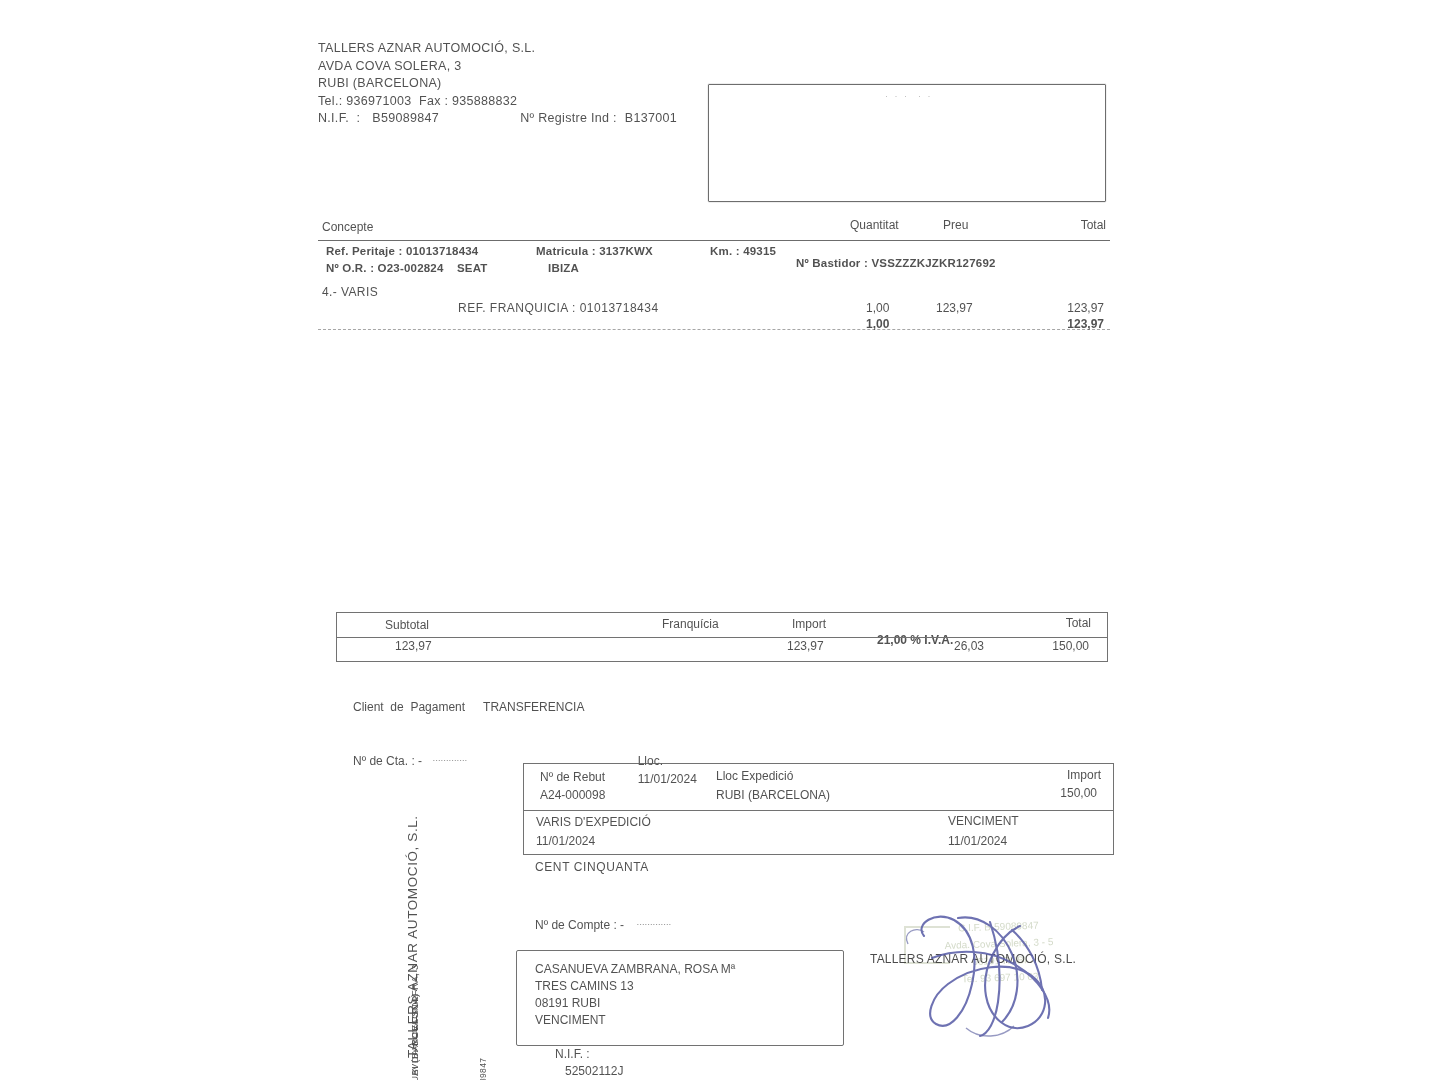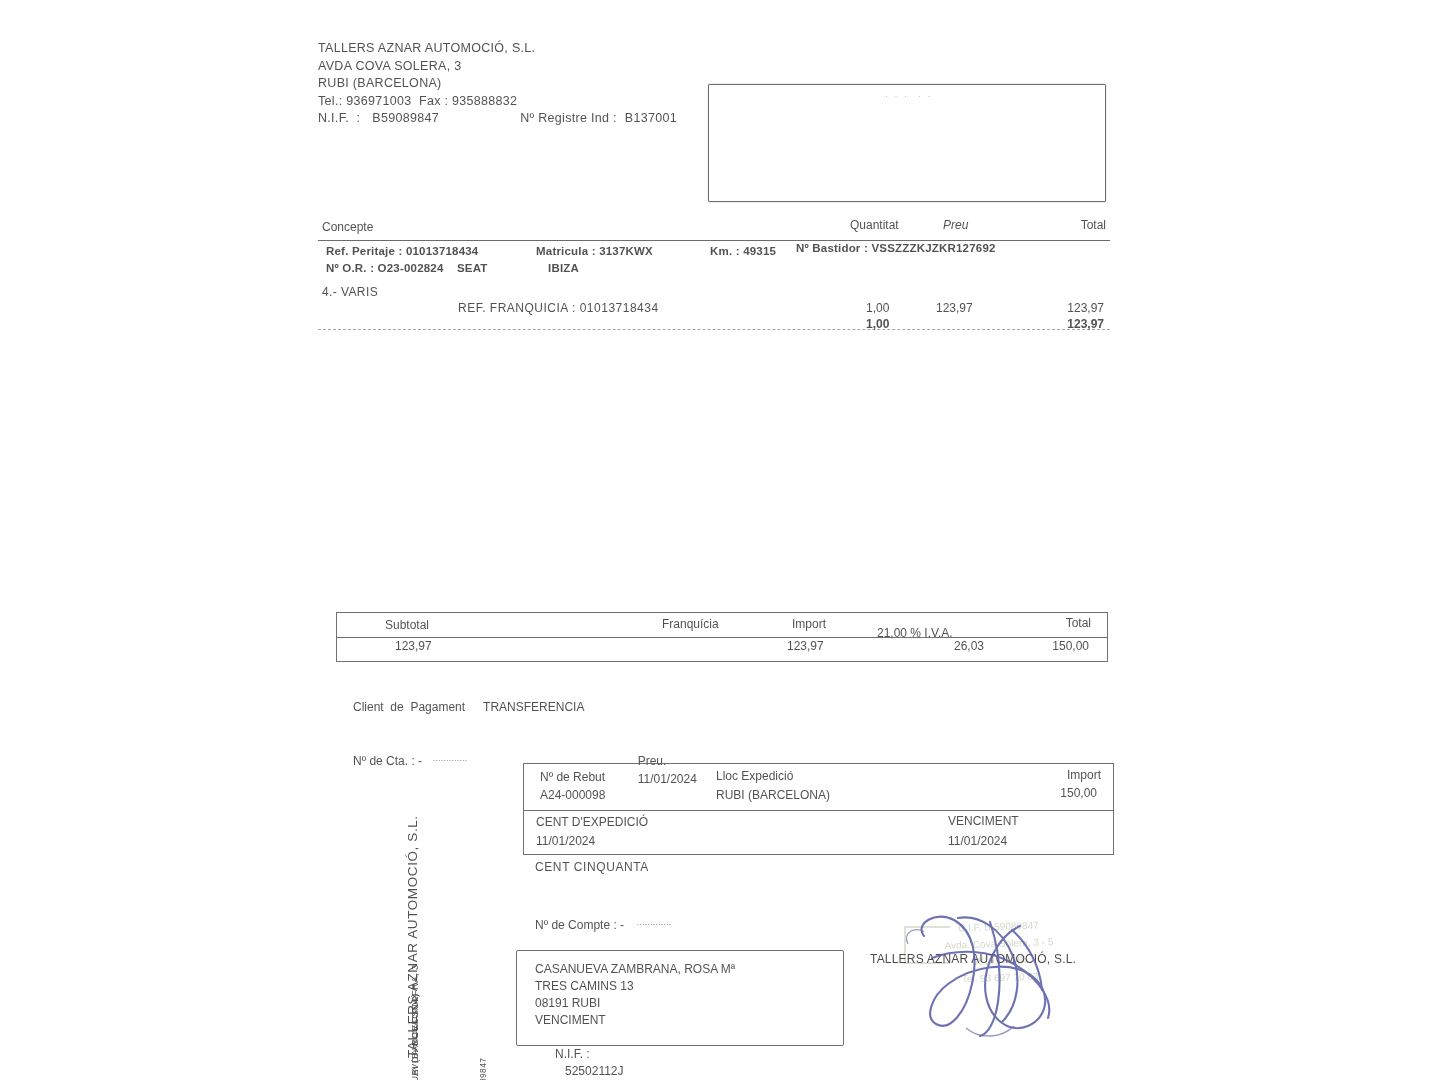--- a/index.html
+++ b/index.html
@@ -84,7 +84,7 @@
   }
   #items-table .thead .c-concepte { position: absolute; left: 4px; top: 2px; }
   #items-table .thead .c-qty   { position: absolute; left: 532px; top: 0px; }
-  #items-table .thead .c-preu  { position: absolute; left: 625px; top: 0px; font-style: italic; }
+  #items-table .thead .c-preu  { position: absolute; left: 625px; top: 0px; }
   #items-table .thead .c-total { position: absolute; right: 4px; top: 0px; }
 
   .rule {

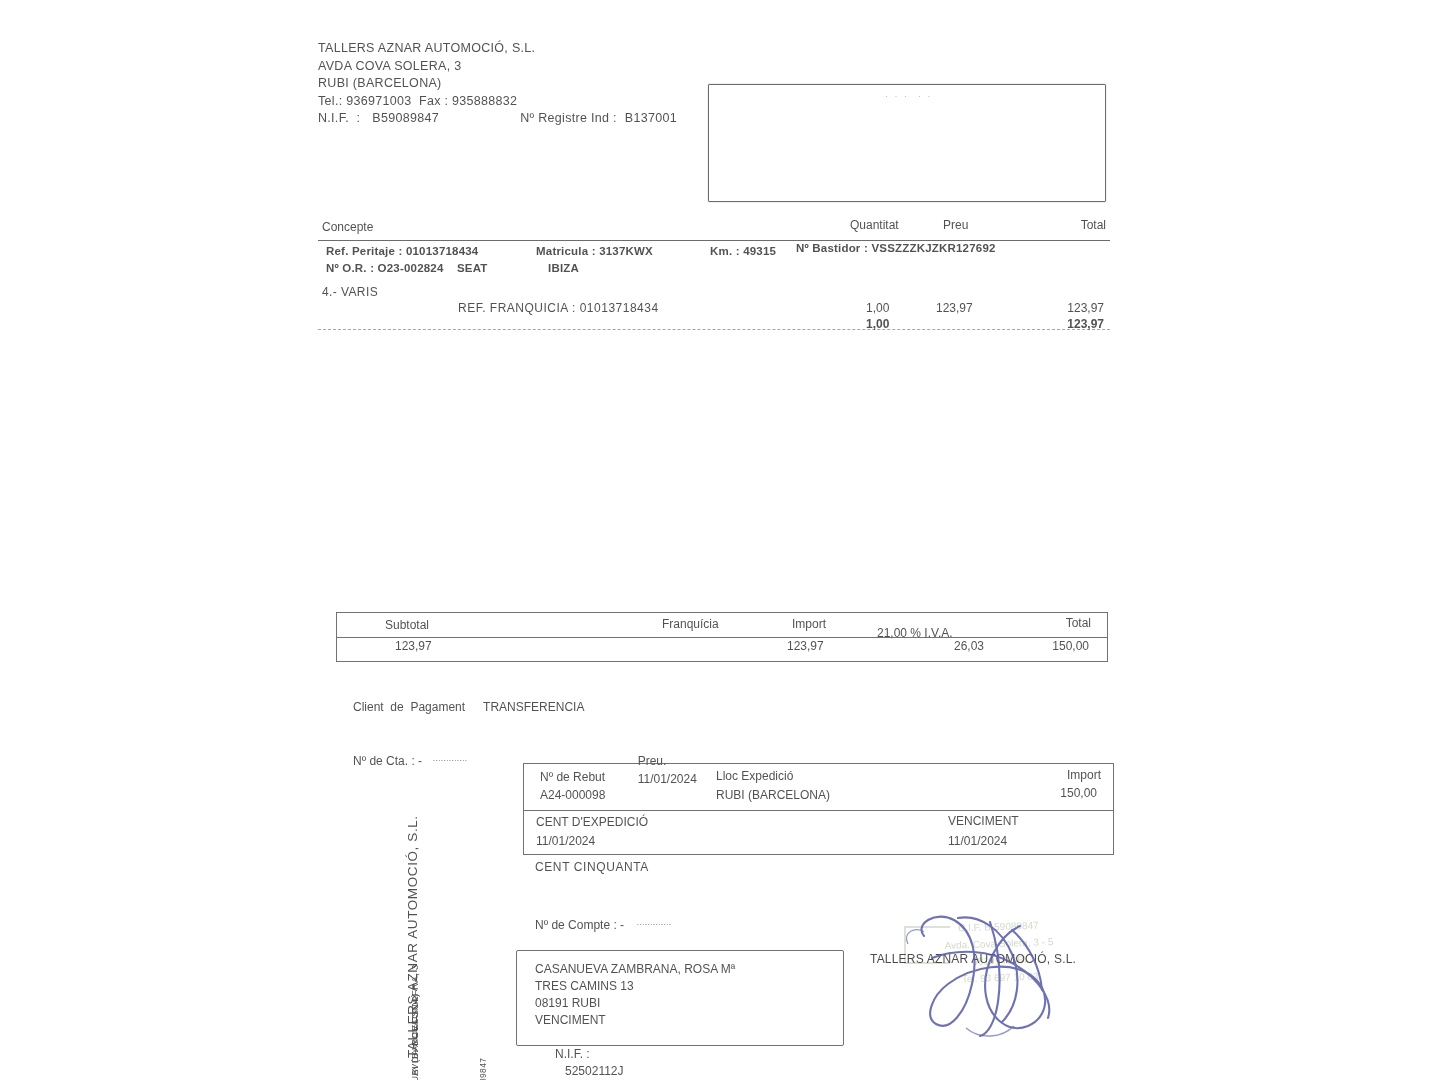--- a/index.html
+++ b/index.html
@@ -106,7 +106,7 @@
   #vehicle-info .matricula { position: absolute; top: 4px; left: 218px; }
   #vehicle-info .model     { position: absolute; top: 21px; left: 230px; }
   #vehicle-info .km        { position: absolute; top: 4px; left: 392px; }
-  #vehicle-info .bastidor  { position: absolute; top: 1px; left: 478px; }
+  #vehicle-info .bastidor  { position: absolute; top: 16px; left: 478px; }
 
   #line-items { position: relative; height: 48px; font-size: 12px; }
   #line-items .group-label { position: absolute; left: 4px; top: 4px; letter-spacing: .4px; }

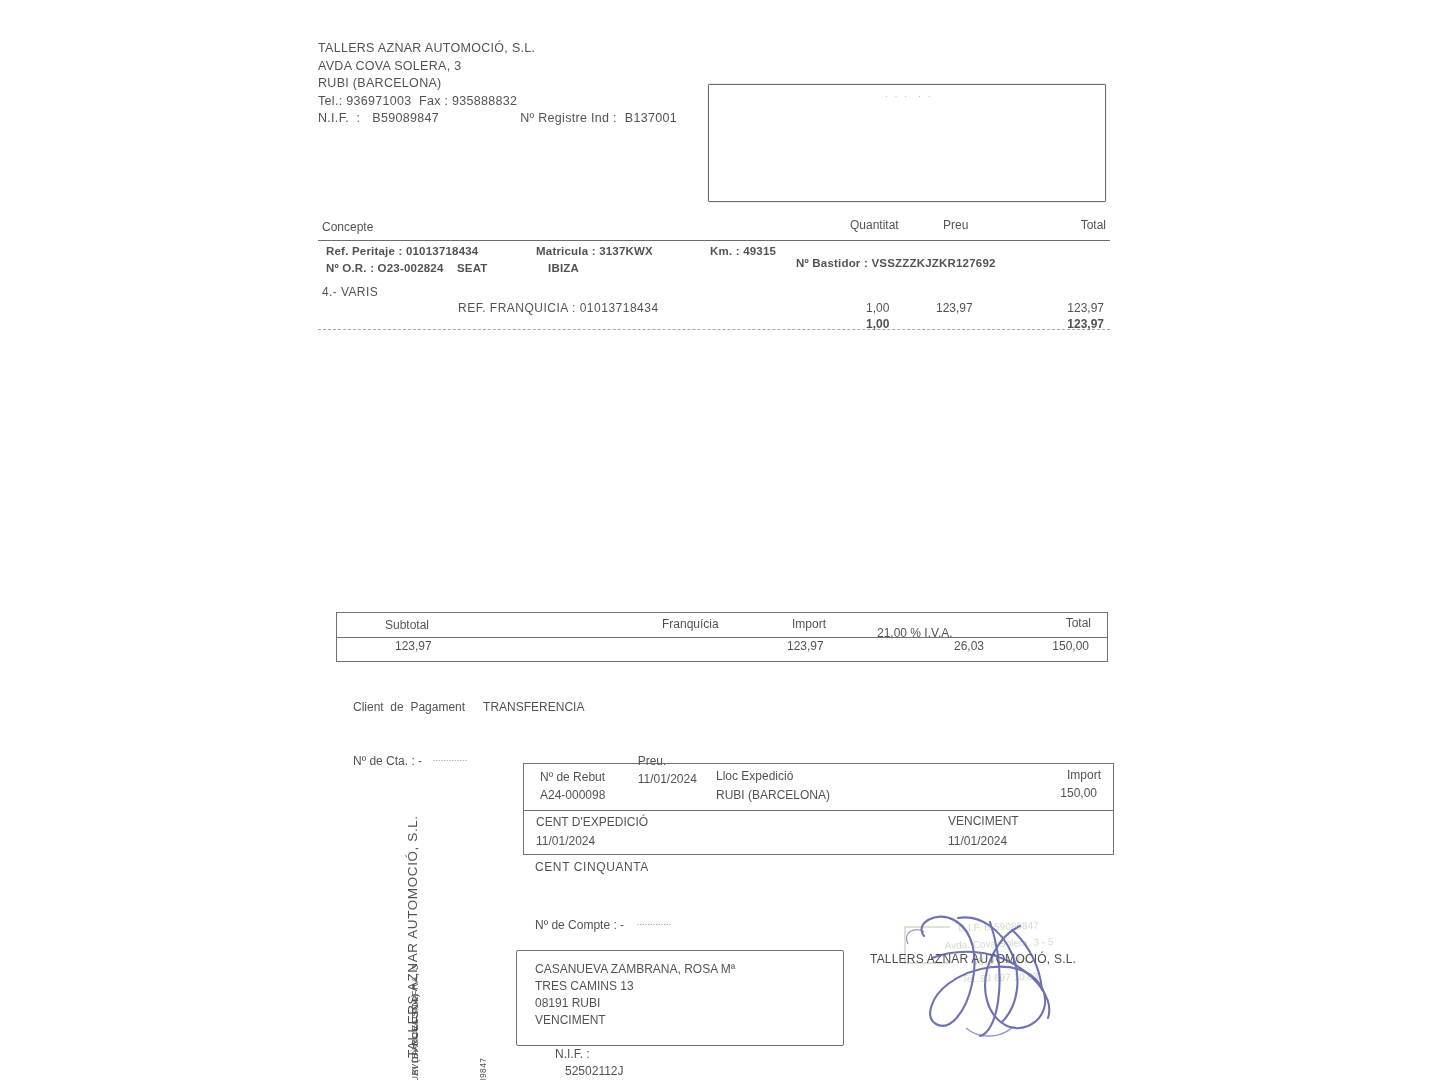--- a/index.html
+++ b/index.html
@@ -136,7 +136,7 @@
   .tt-subtotal-h { position: absolute; left: 48px;  top: 5px; }
   .tt-franq-h    { position: absolute; left: 325px; top: 4px; }
   .tt-import-h   { position: absolute; left: 455px; top: 4px; }
-  .tt-iva-h      { position: absolute; left: 540px; top: 13px; }
+  .tt-iva-h      { position: absolute; left: 540px; top: 20px; font-weight: bold; }
   .tt-total-h    { position: absolute; right: 16px; top: 3px; }
   .tt-subtotal-v { position: absolute; left: 58px;  top: 2px; }
   .tt-import-v   { position: absolute; left: 450px; top: 2px; }

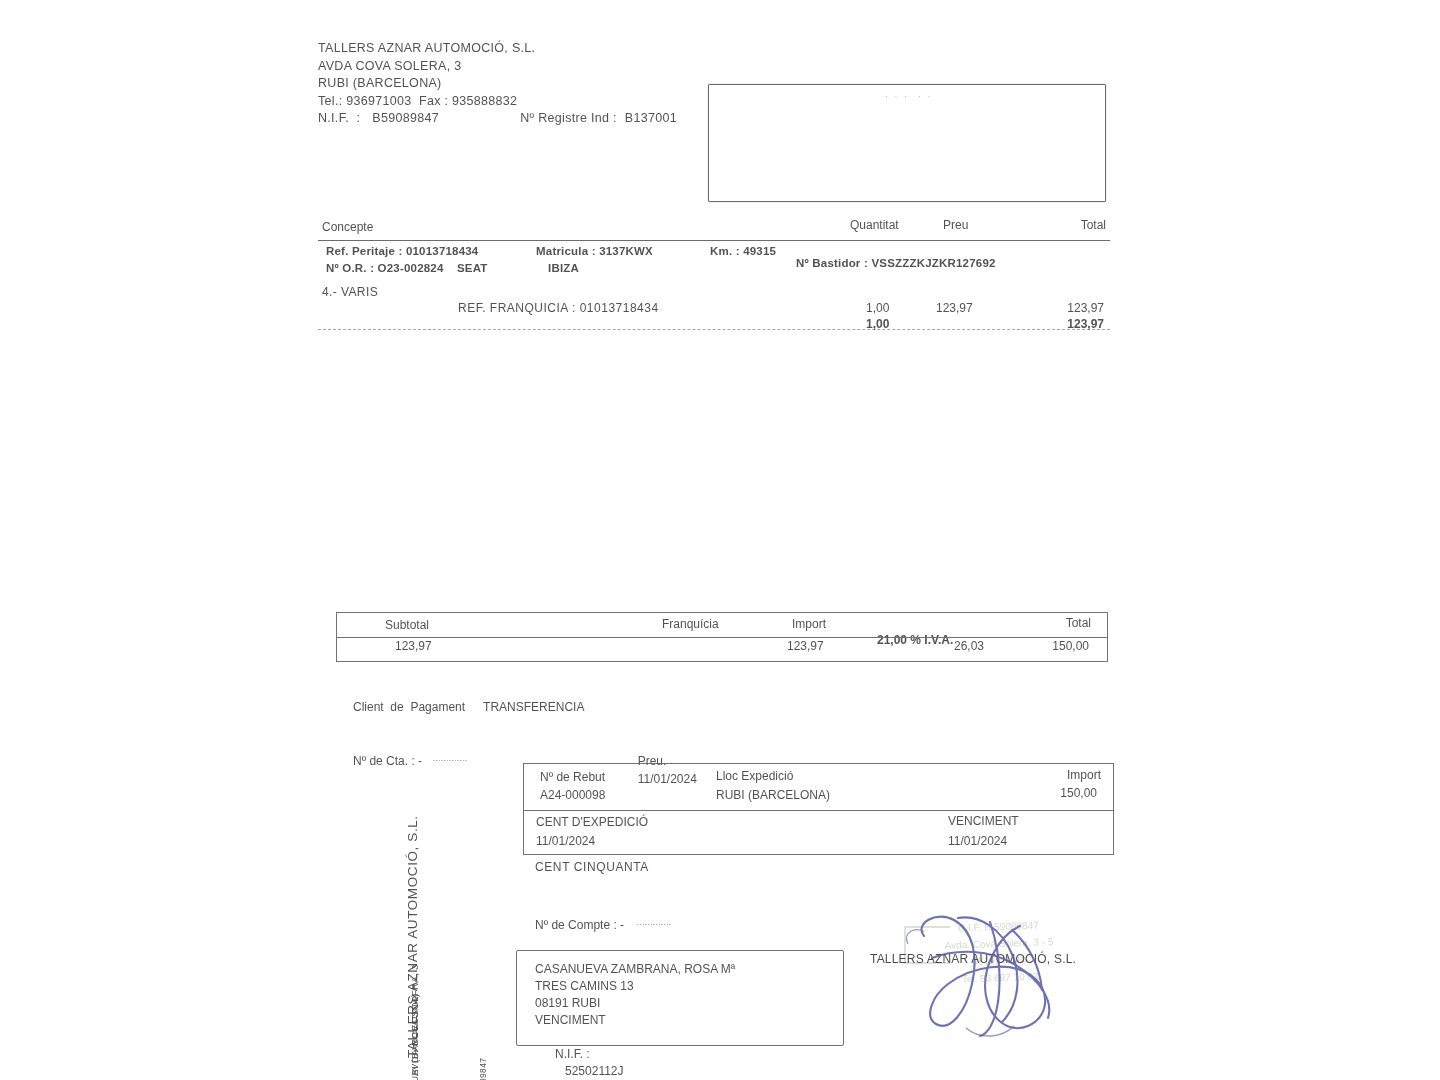--- a/index.html
+++ b/index.html
@@ -364,7 +364,7 @@
     <div class="row">
       <span>Nº de Cta. : -</span><span class="masked" style="margin-left:10px;">·············</span>
       <span class="venc">
-        <span>Preu.</span>
+        <span>Lloc.</span>
         <span>11/01/2024</span>
       </span>
     </div>

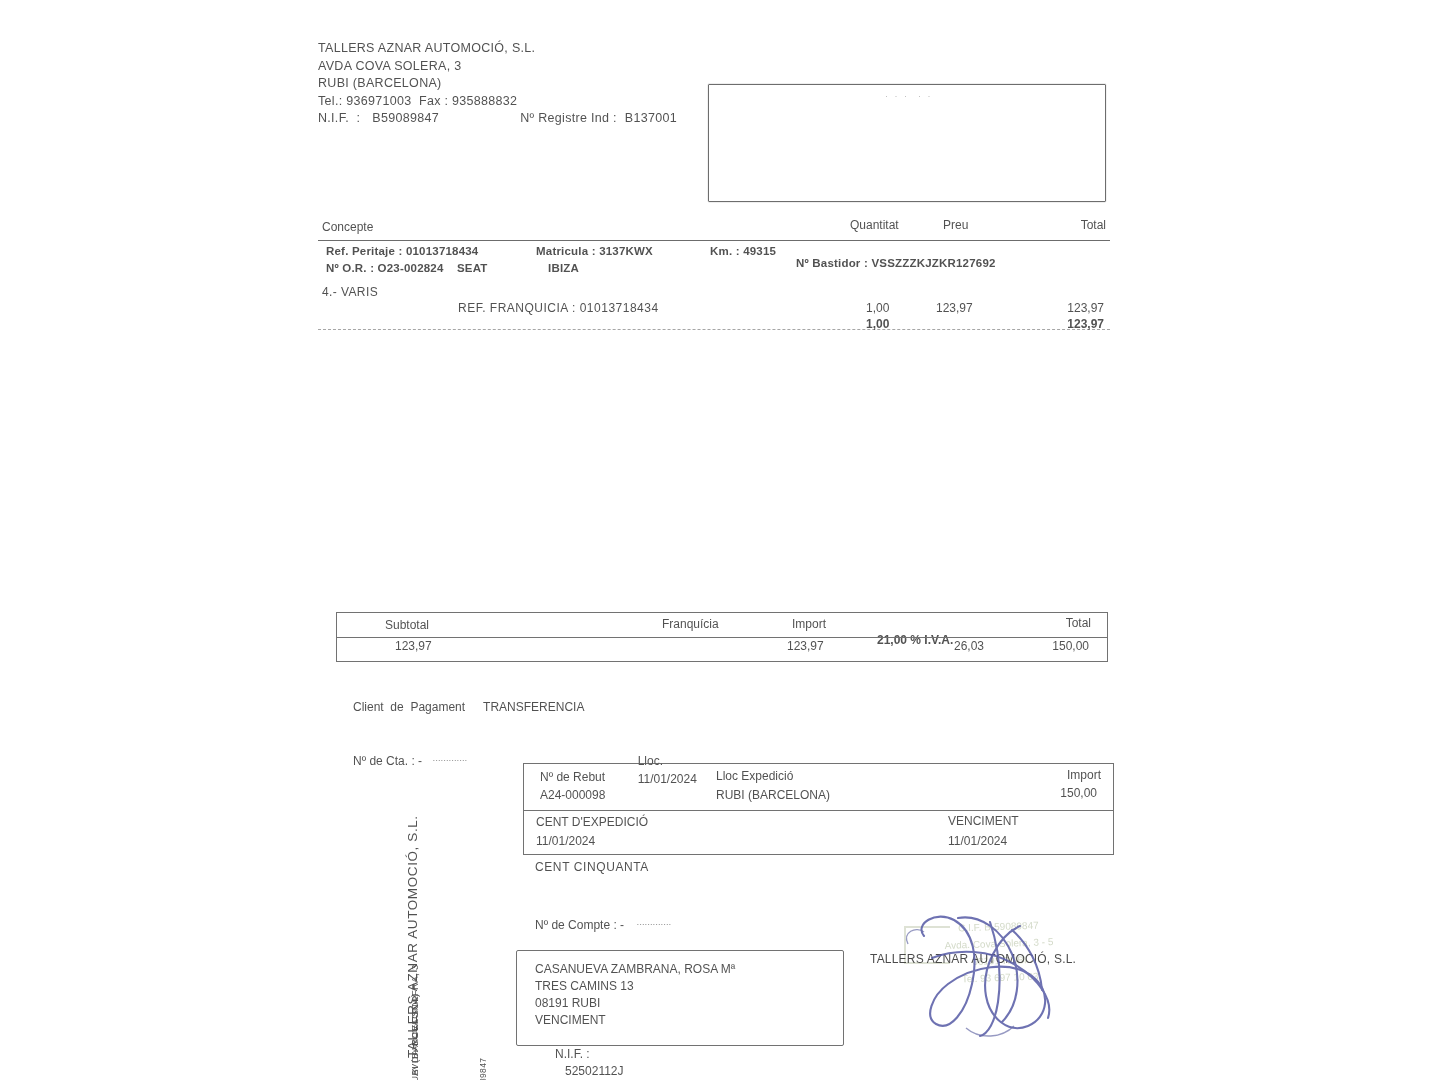--- a/index.html
+++ b/index.html
@@ -381,7 +381,7 @@
     </div>
     <div class="sep"></div>
     <div class="r-mid">
-      <span class="rb-data-l">CENT D'EXPEDICIÓ</span>
+      <span class="rb-data-l">VARIS D'EXPEDICIÓ</span>
       <span class="rb-data-v">11/01/2024</span>
       <span class="rb-venc-l">VENCIMENT</span>
       <span class="rb-venc-v">11/01/2024</span>

